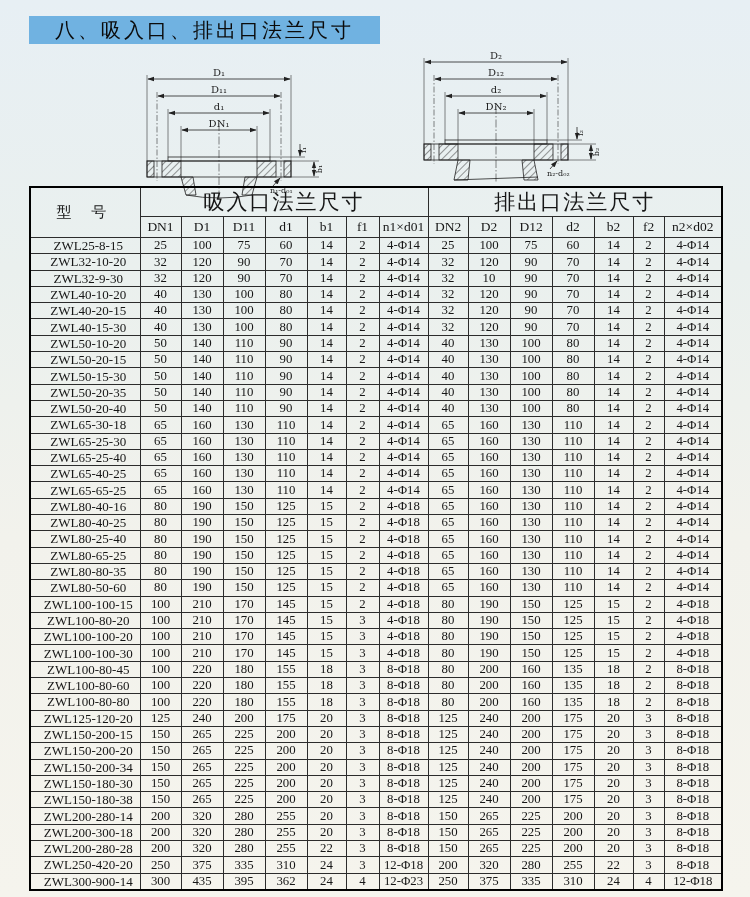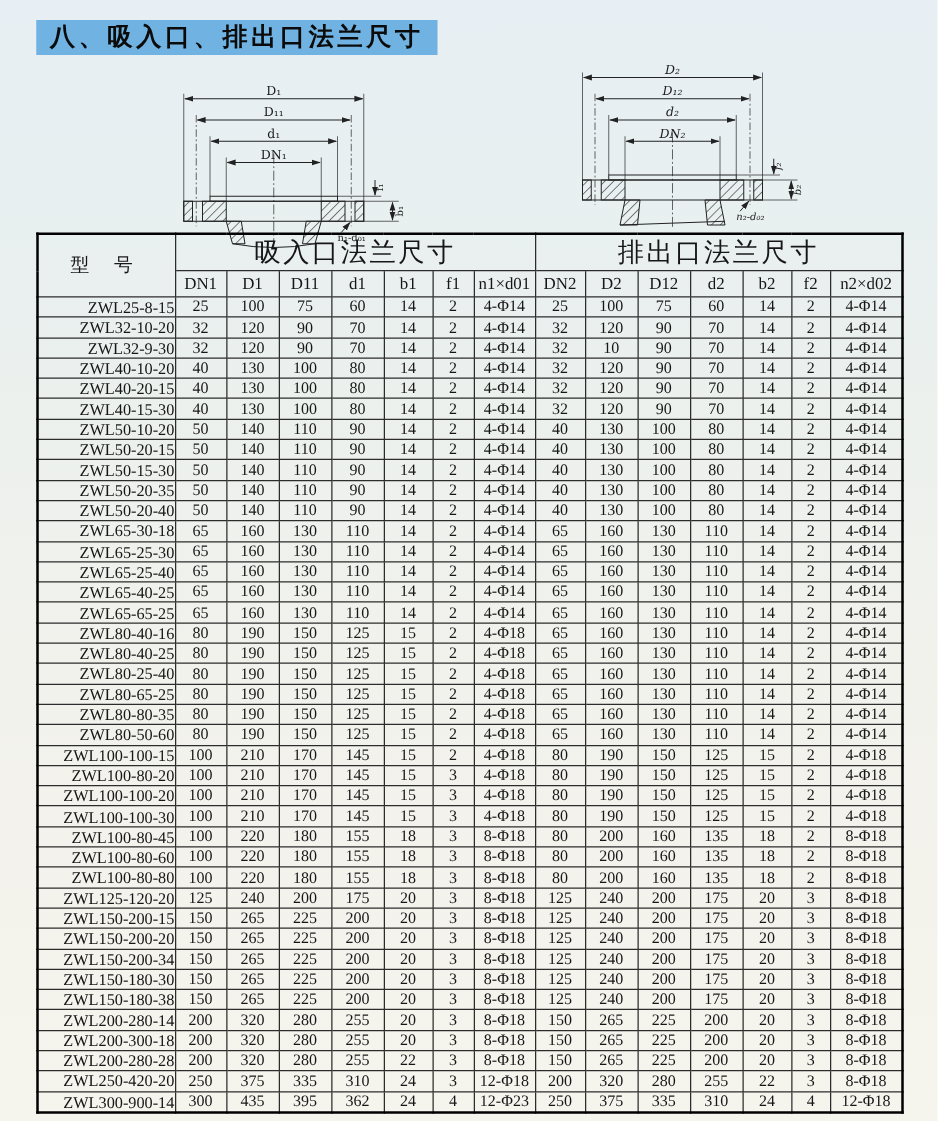--- a/index.html
+++ b/index.html
@@ -11,8 +11,8 @@
   }
   .title-bar {
     position:absolute; left:29px; top:16px; height:28px; line-height:28px;
-    padding:0 11px; background:#70b2e1; color:#0b0b0b;
-    font-family:"Liberation Sans", sans-serif; font-weight:bold;
+    padding:0 26px; background:#70b2e1; color:#0b0b0b;
+    font-family:"Liberation Sans", sans-serif; font-weight:normal;
     font-size:20px; letter-spacing:3px; white-space:nowrap;
   }
   .diagram { position:absolute; width:200px; height:136px; }

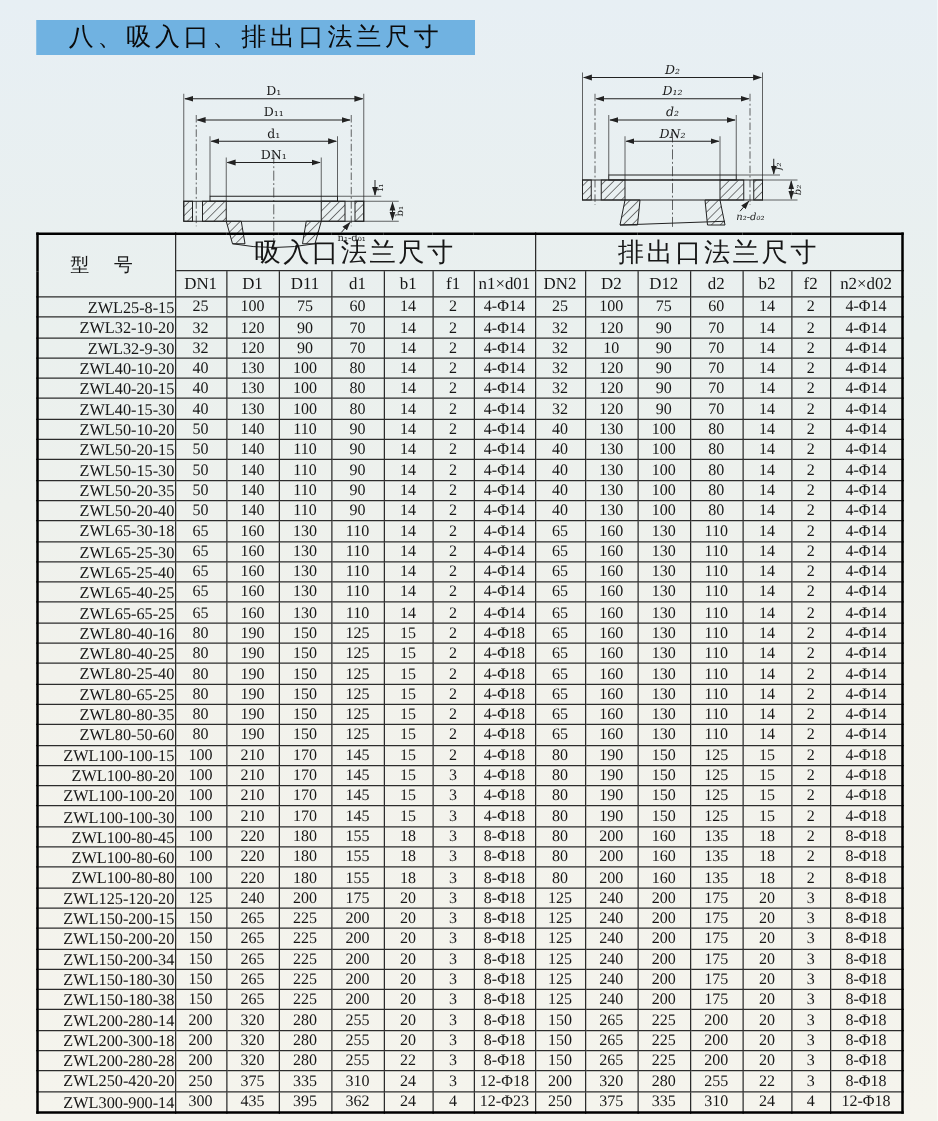--- a/index.html
+++ b/index.html
@@ -17,7 +17,7 @@
   }
   .diagram { position:absolute; width:200px; height:136px; }
   .diagram-left  { left:127px; top:48px;margin-top:17px; }
-  .diagram-right { left:446px; top:48px;font-style:italic; }
+  .diagram-right { left:404px; top:48px; }
   .diagram svg { width:100%; height:100%; }
   .diagram text {
     font-family:"DejaVu Serif","DejaVu Sans",serif;

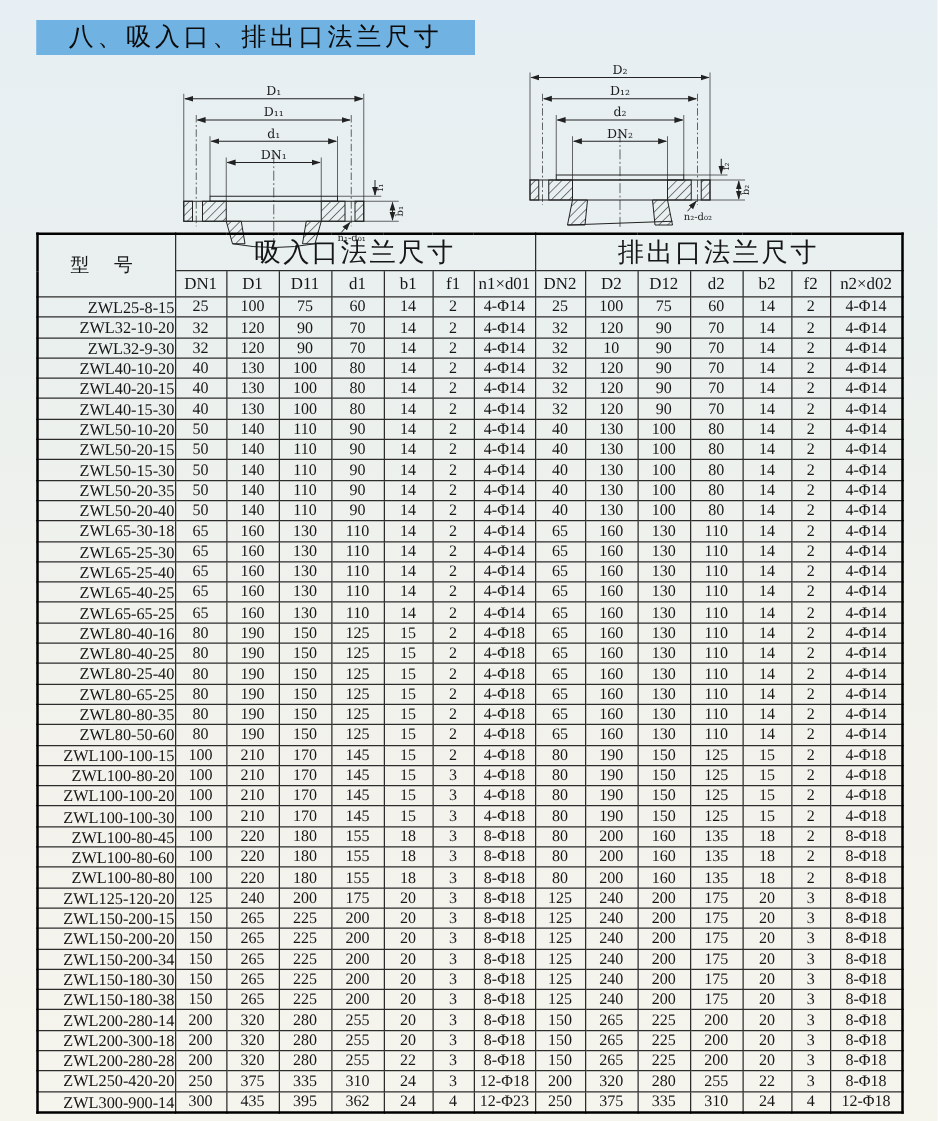--- a/index.html
+++ b/index.html
@@ -37,7 +37,7 @@
   thead tr.group-row th.model-h { font-size:15px; letter-spacing:8px; }
   thead tr.cols-row th { height:20px; font-size:13.5px; letter-spacing:0; }
   tbody td { height:15.3px; font-size:12.8px; line-height:1; }
-  tbody td.model { text-align:right; padding-left:6px; font-size:13px; }
+  tbody td.model { text-align:center; padding-left:6px; font-size:13px; }
 </style>
 </head>
 <body>

